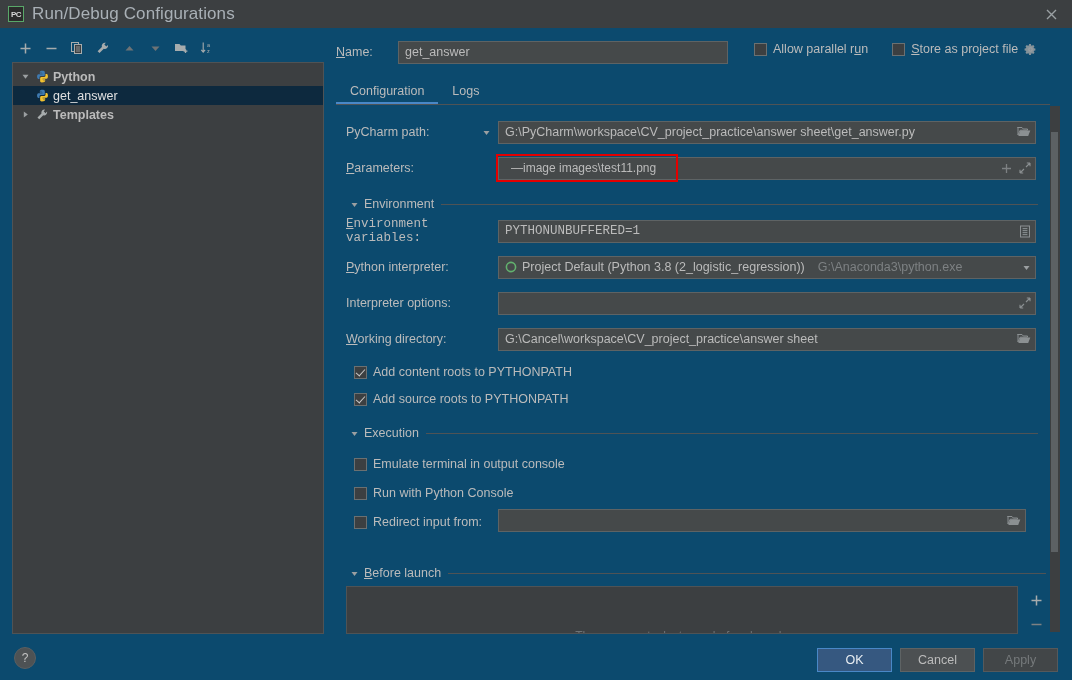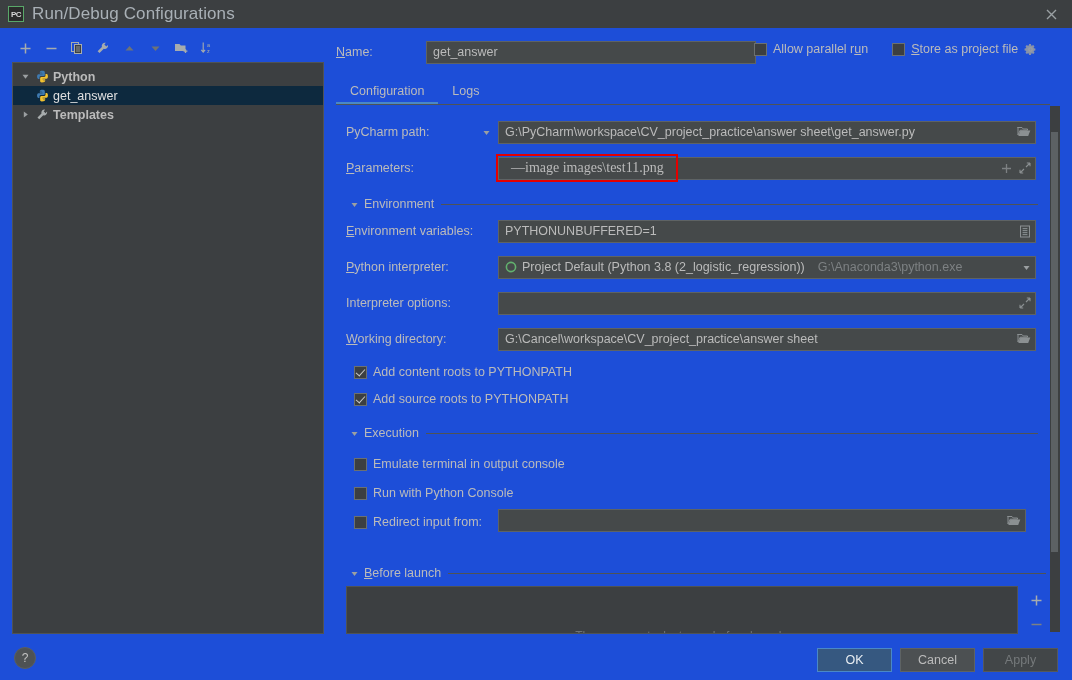--- a/index.html
+++ b/index.html
@@ -15,7 +15,7 @@
   #app {
     position: relative;
     width: 1072px; height: 680px;
-    background: #1d4ed8;
+    background: #0c4a6e;
   }
 
   

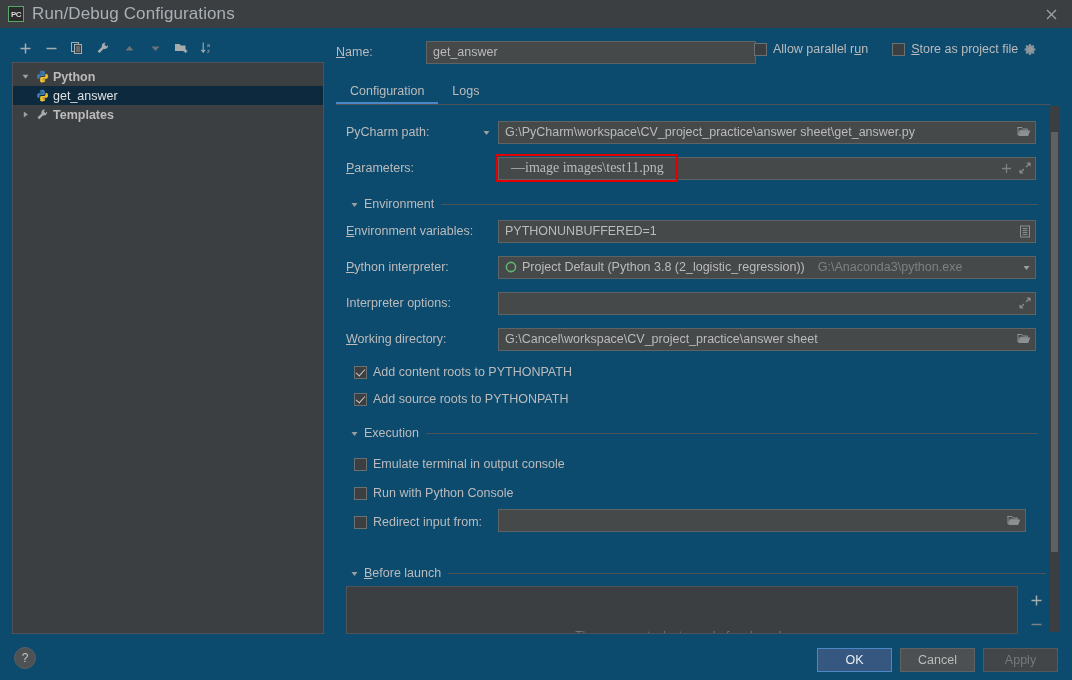--- a/index.html
+++ b/index.html
@@ -91,7 +91,7 @@
 
   .name-row {
     position: absolute; left: 0px; top: 8px; width: 724px; height: 24px;
-    display: flex; align-items: center; gap: 28px;
+    display: flex; align-items: center;
   }
   .name-label { width: 62px; font-size: 12.5px; color: #bbbbbb; }
   .mnem { text-decoration: underline; }

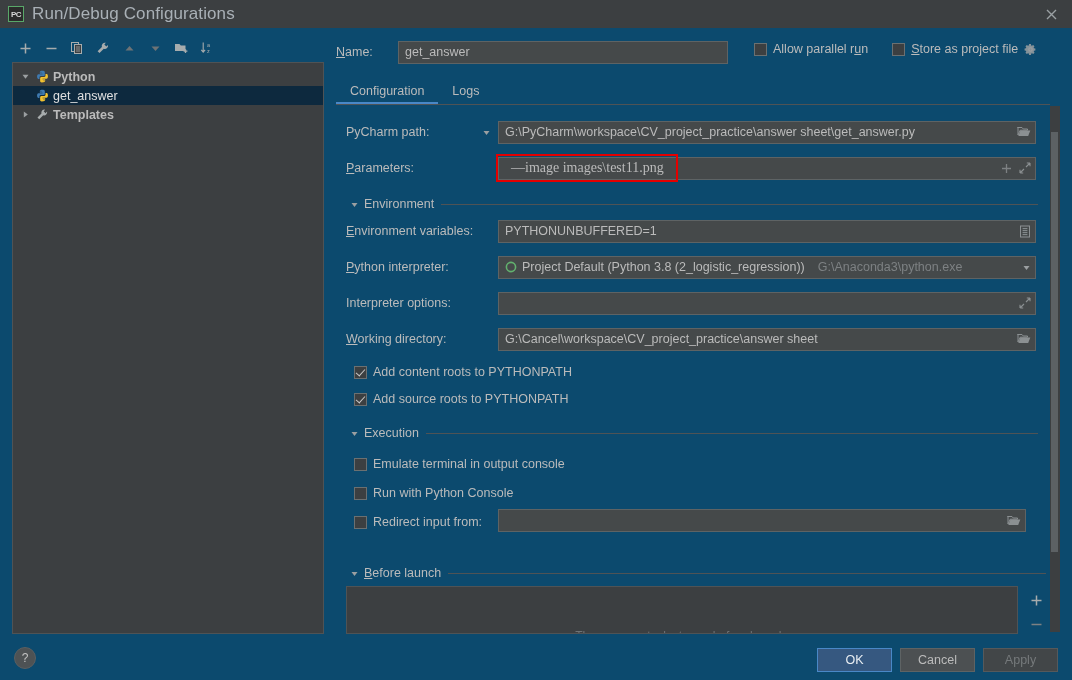--- a/index.html
+++ b/index.html
@@ -183,8 +183,8 @@
     position: relative;
   }
   .param-text {
-    font-family: Liberation Serif, serif;
-    font-size: 14px; color: #bbbbbb; white-space: nowrap;
+    font-family: Liberation Sans, sans-serif;
+    font-size: 12px; color: #bbbbbb; white-space: nowrap;
   }
   .red-outline {
     position: absolute; left: 0; top: 0;

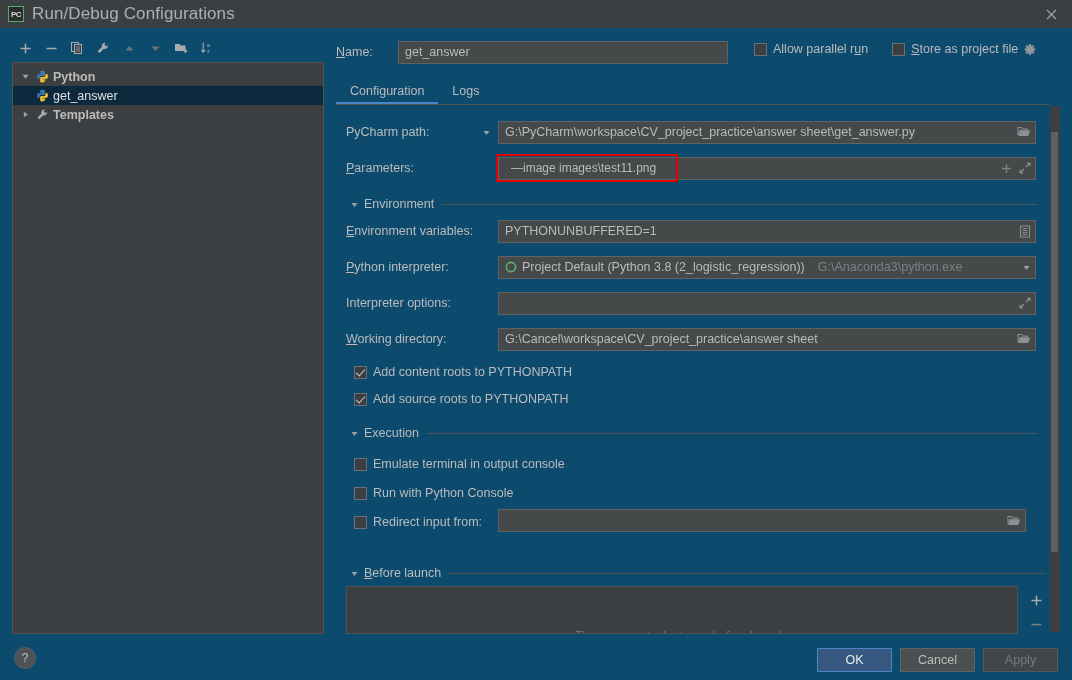--- a/index.html
+++ b/index.html
@@ -441,7 +441,7 @@
         <span class="sec-line"></span>
       </div>
 
-      <div class="form-row" style="top: 113px;">
+      <div class="form-row" style="top: 113px; font-family: Liberation Mono, monospace;">
         <span class="f-label w"><span class="mnem">E</span>nvironment variables:</span>
         <span class="field" style="position:absolute; left:152px; width:538px;">
           <span class="val">PYTHONUNBUFFERED=1</span>

